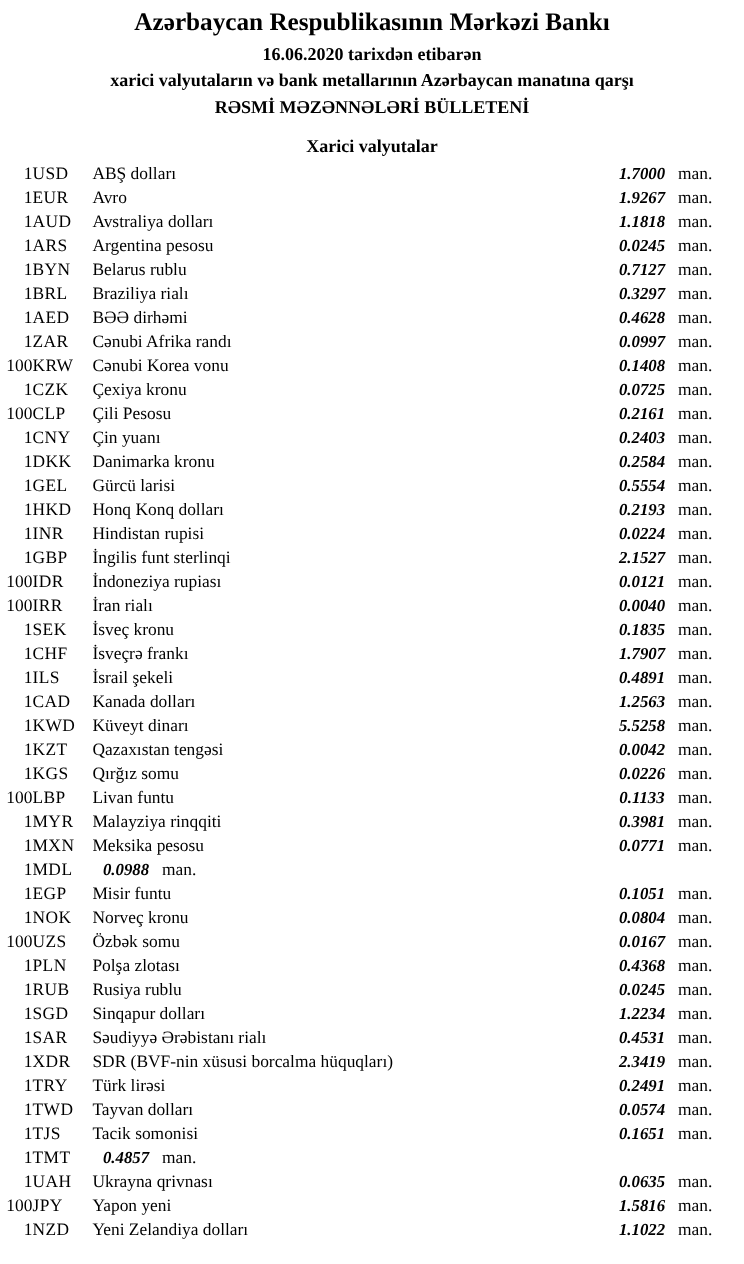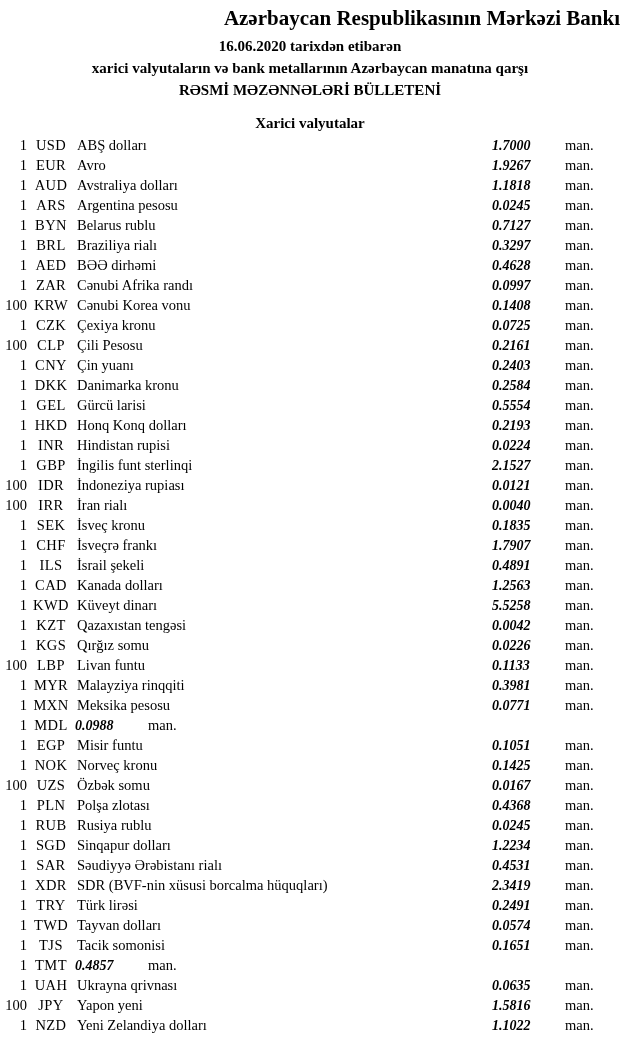--- a/index.html
+++ b/index.html
@@ -16,7 +16,7 @@
   .bank-name {
     font-size: 21px;
     font-weight: 700;
-    text-align: right;
+    text-align: center;
     line-height: 24px;
   }
   .subs { margin-top: 5px; }

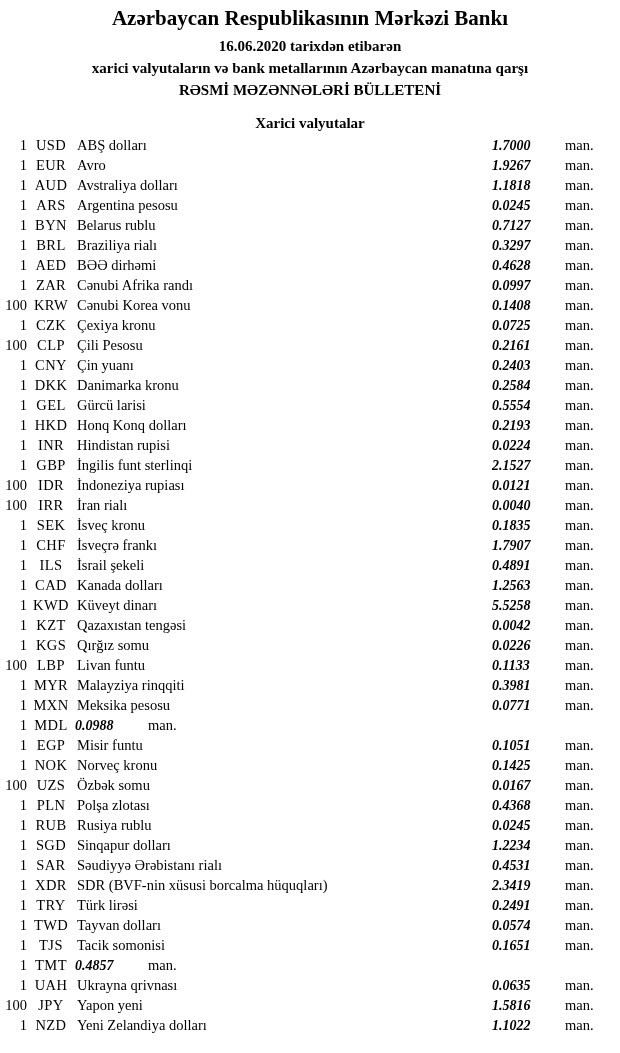--- a/index.html
+++ b/index.html
@@ -49,7 +49,6 @@
   }
   .code {
     width: 48px;
-    text-align: center;
     letter-spacing: 0.4px;
     flex: 0 0 auto;
   }

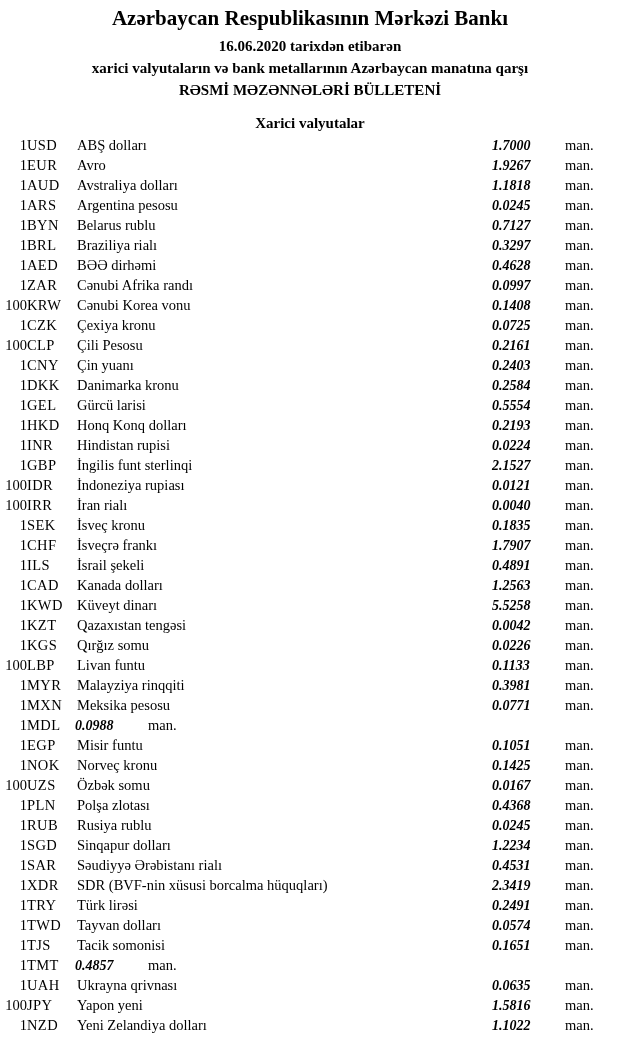--- a/index.html
+++ b/index.html
@@ -60,11 +60,10 @@
   }
   .rate {
     width: 60px;
-    text-align: left;
+    text-align: center;
     font-weight: 700;
     font-style: italic;
     font-size: 14px;
-    margin-right: 13px;
     flex: 0 0 auto;
   }
   .unit {

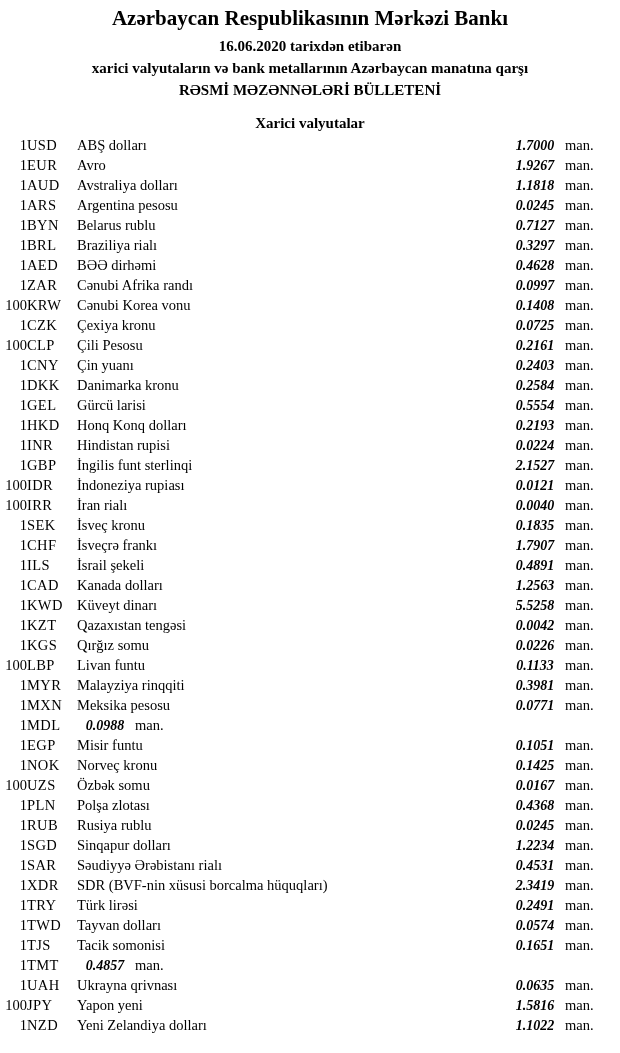--- a/index.html
+++ b/index.html
@@ -339,7 +339,7 @@
     <span class="qty">1</span>
     <span class="code">NOK</span>
     <span class="name">Norveç kronu</span>
-    <span class="rate">0.1425</span>
+    <span class="rate">0.0804</span>
     <span class="unit">man.</span>
   </div>
 

